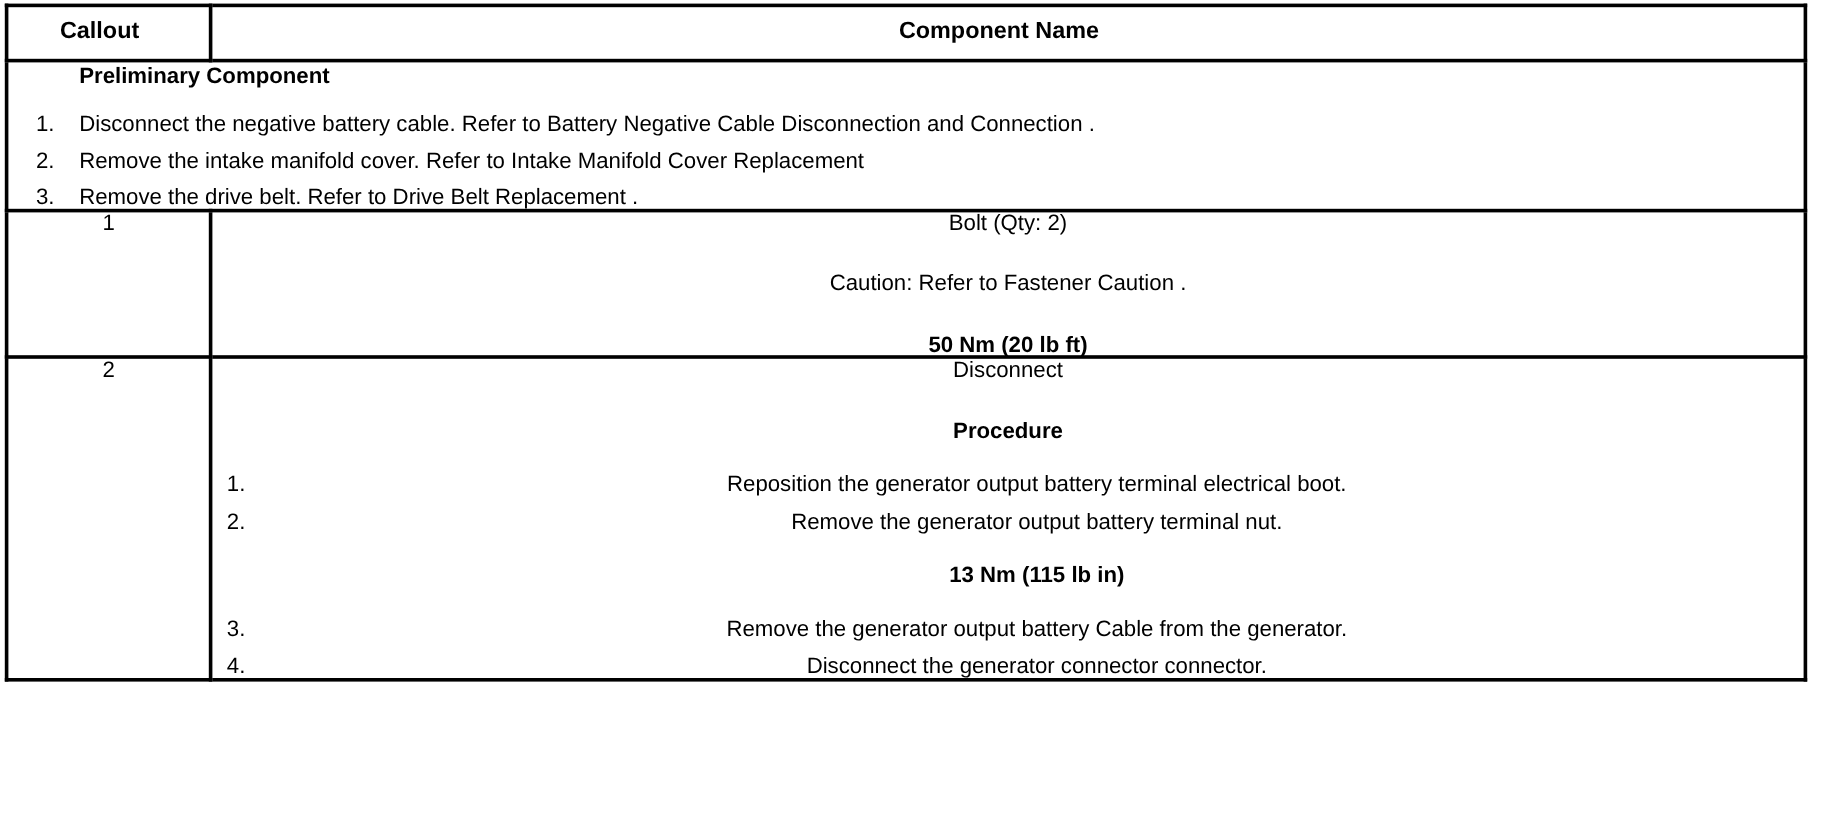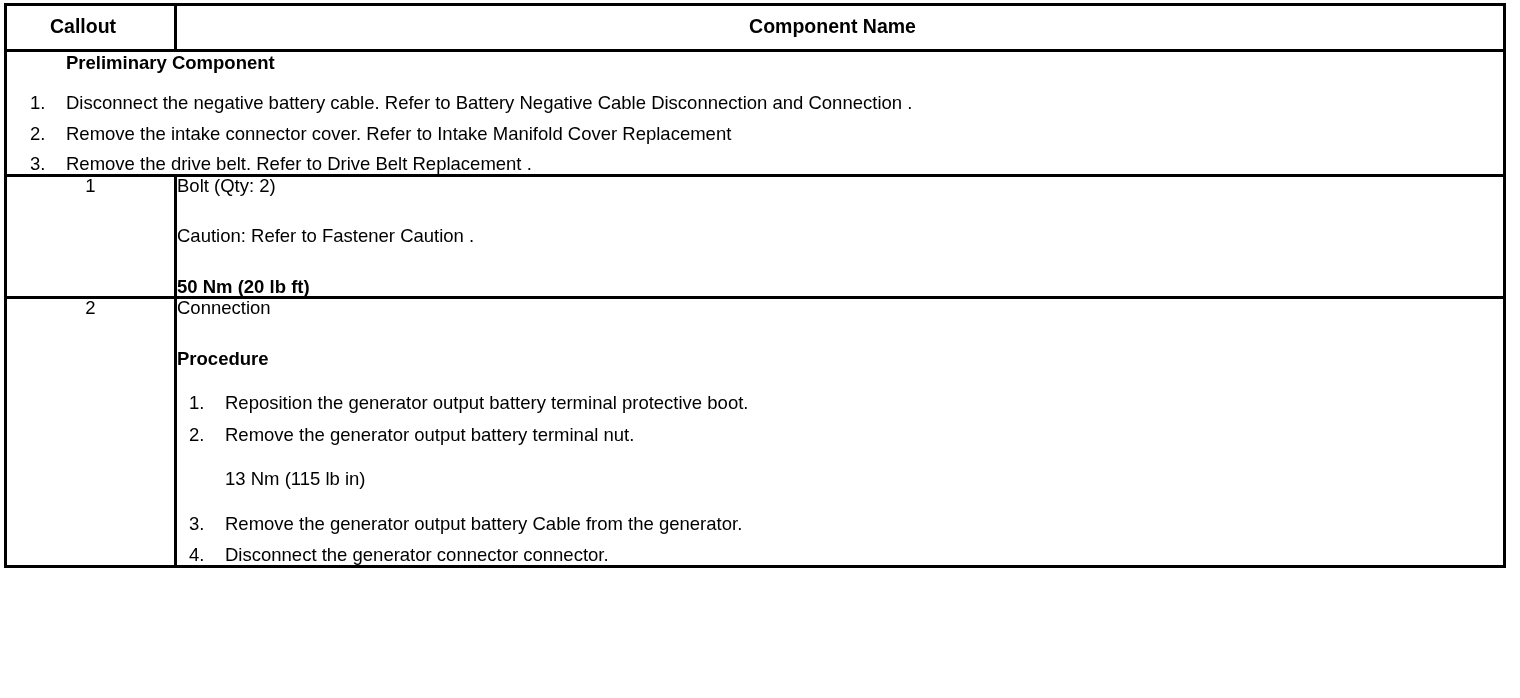--- a/index.html
+++ b/index.html
@@ -154,7 +154,7 @@
           </li>
           <li>
             <span class="num">2.</span>
-            <span>Remove the intake connector cover. Refer to Intake Manifold Cover Replacement</span>
+            <span>Remove the intake manifold cover. Refer to Intake Manifold Cover Replacement</span>
           </li>
           <li>
             <span class="num">3.</span>

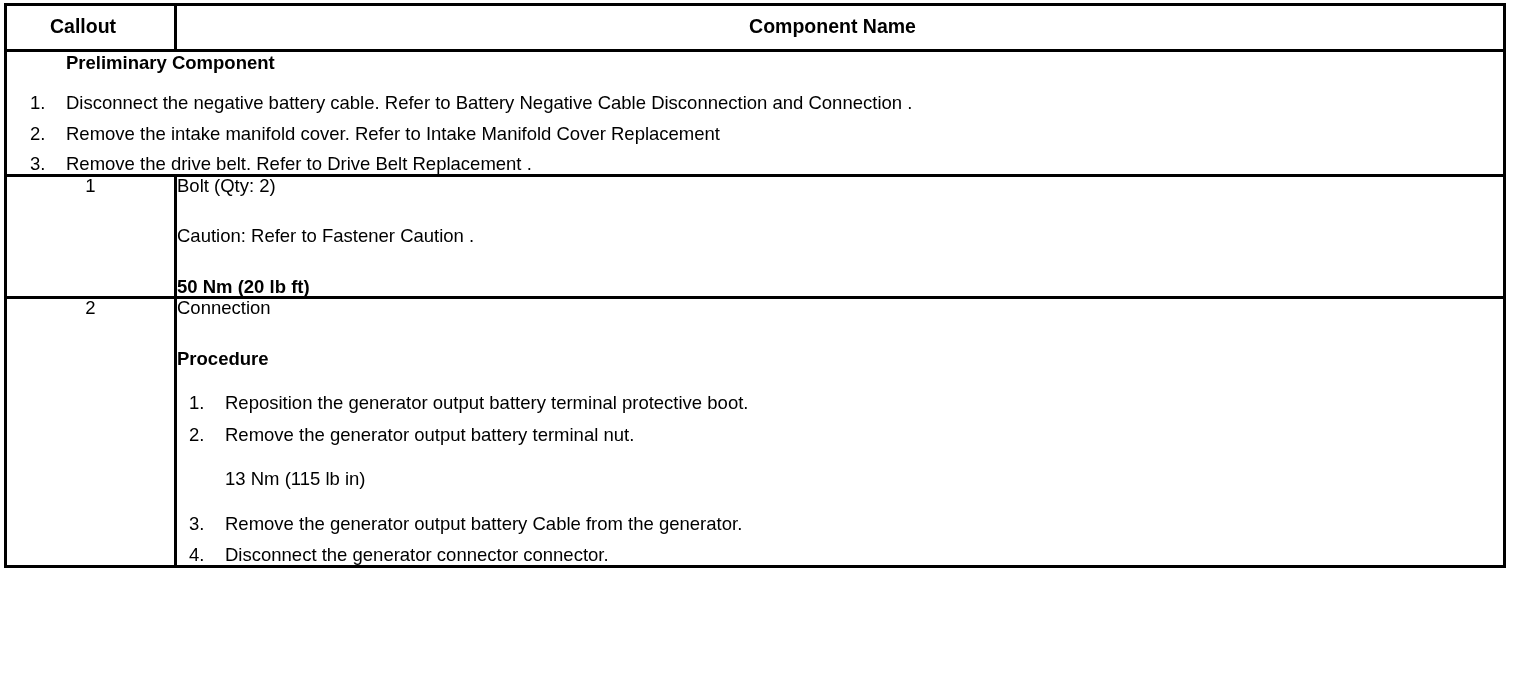--- a/index.html
+++ b/index.html
@@ -84,6 +84,7 @@
   
   .body-cell {
     padding: 10px 0 10px 8px;
+    text-align: center;
   }
   .line {
     font-size: 18.5px;

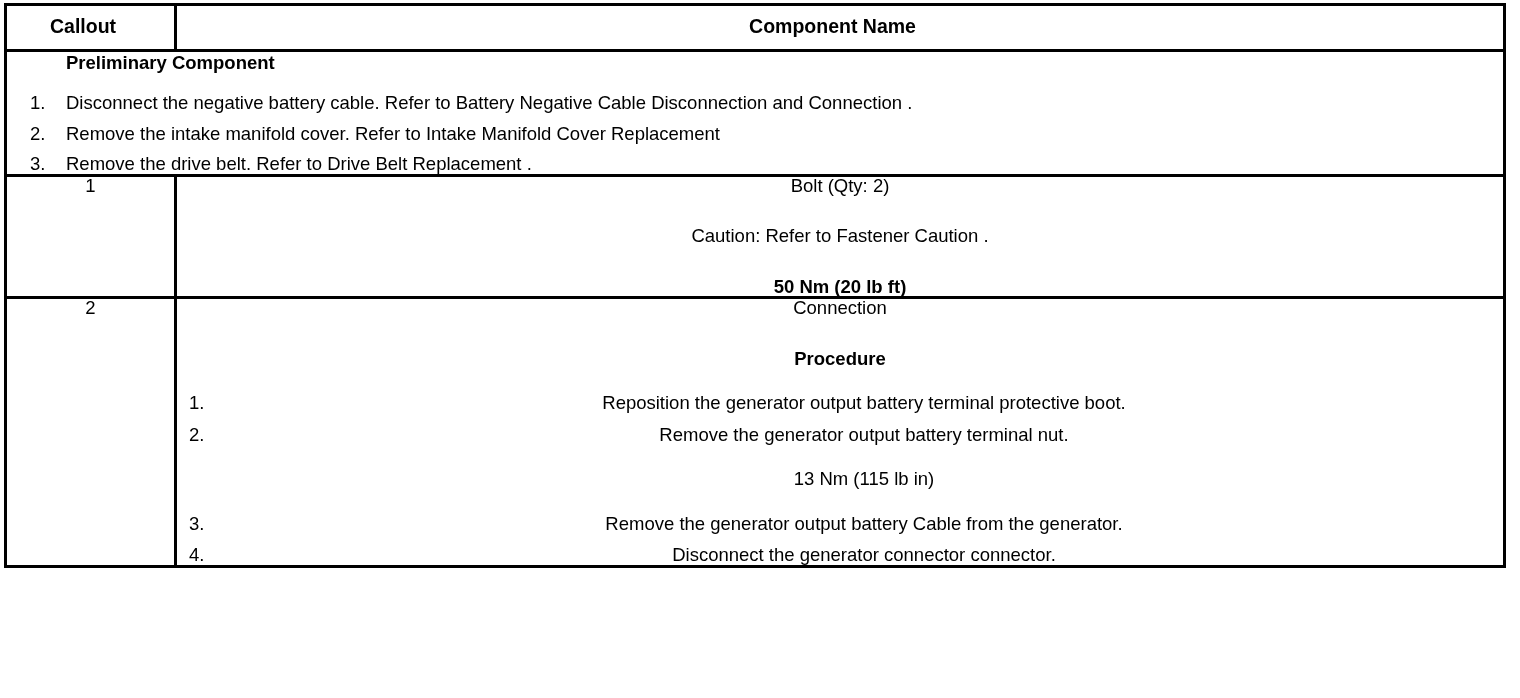--- a/index.html
+++ b/index.html
@@ -179,7 +179,7 @@
     <tr>
       <td class="callout-cell">2</td>
       <td class="body-cell">
-        <div class="line">Connection</div>
+        <div class="line">Disconnect</div>
         <div class="gap-lg"></div>
         <div class="sub-head">Procedure</div>
         <div class="gap-md"></div>

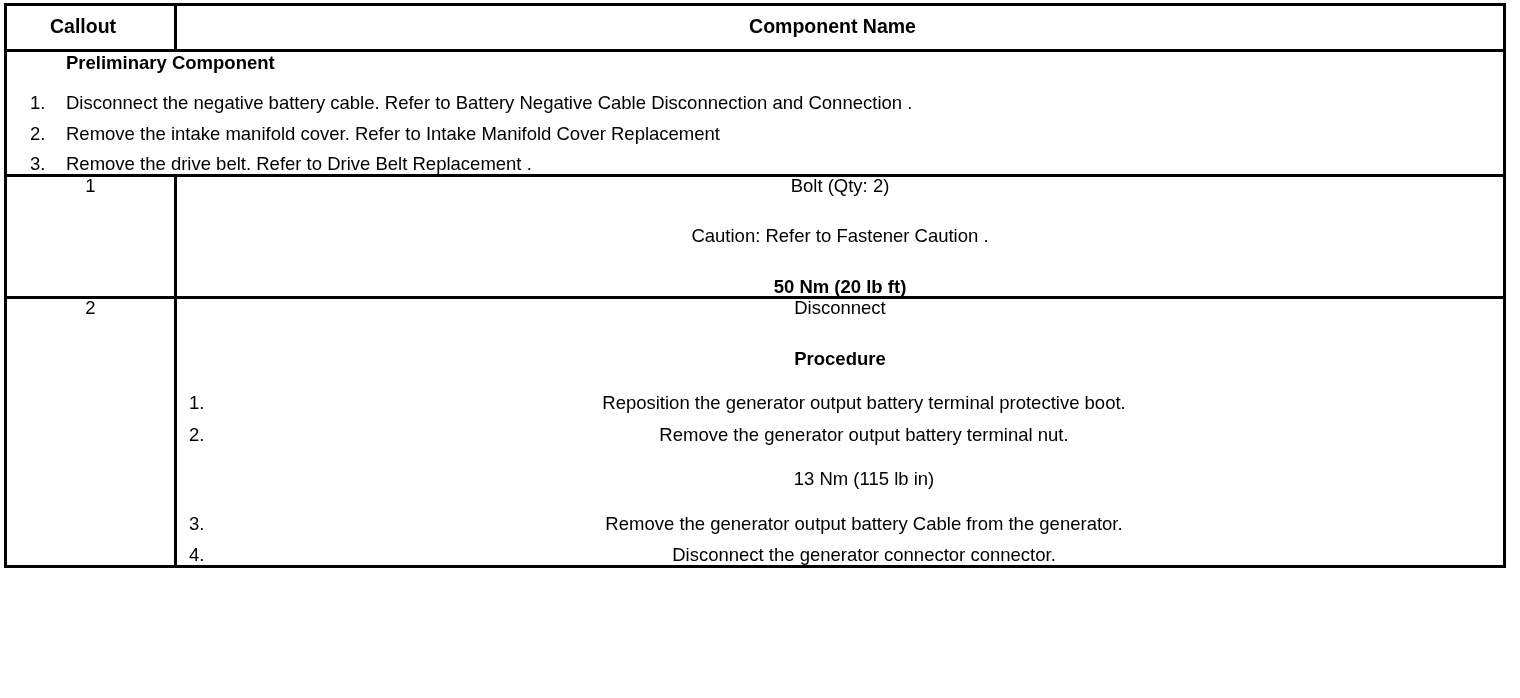--- a/index.html
+++ b/index.html
@@ -186,7 +186,7 @@
         <ol class="proc-list">
           <li>
             <span class="num">1.</span>
-            <span>Reposition the generator output battery terminal protective boot.</span>
+            <span>Reposition the generator output battery terminal electrical boot.</span>
           </li>
           <li>
             <span class="num">2.</span>

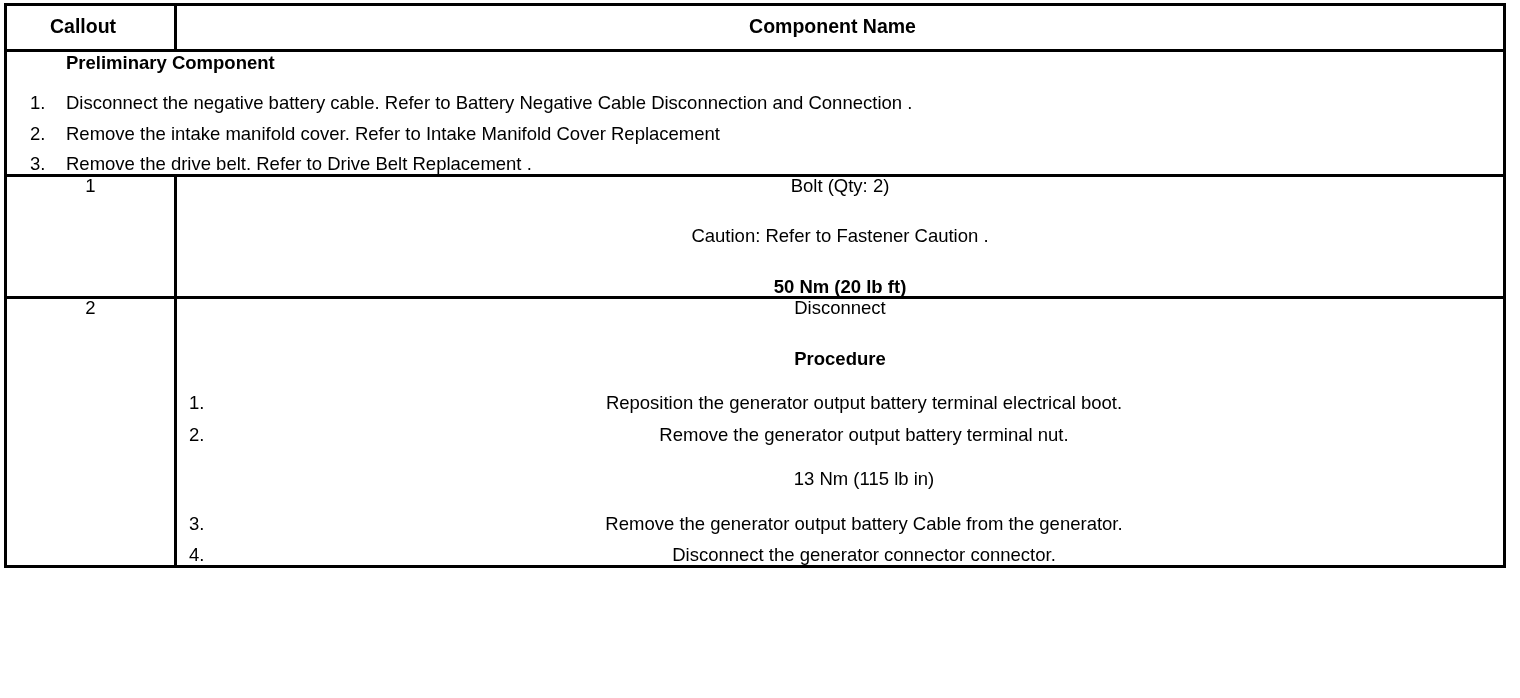--- a/index.html
+++ b/index.html
@@ -102,7 +102,7 @@
     white-space: nowrap;
   }
   .torque-indent {
-    font-weight: normal;
+    font-weight: bold;
     font-size: 18.5px;
     line-height: 1;
     margin-left: 48px;

